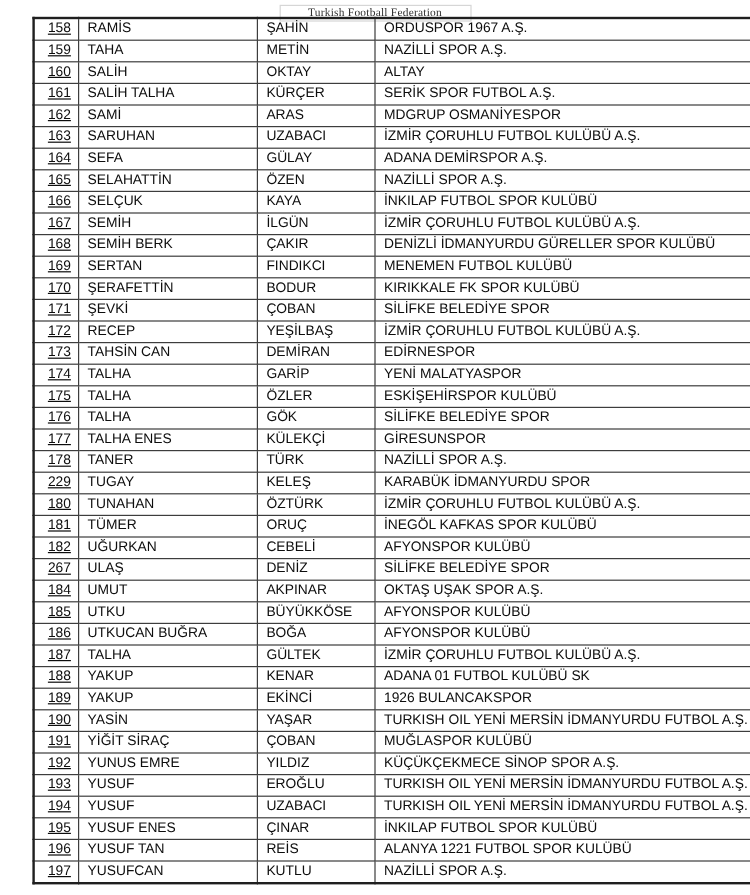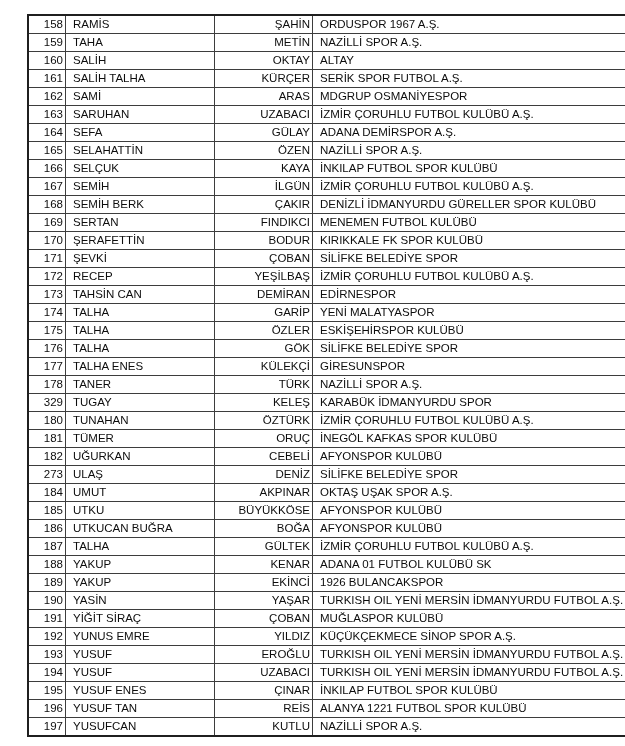--- a/index.html
+++ b/index.html
@@ -68,6 +68,9 @@
 <body>
 
 <div class="page">
+  <div class="doc-header-wrap">
+    <span class="doc-header">Turkish Football Federation</span>
+  </div>
   <table class="roster">
     <tbody id="roster-body">
         <tr>

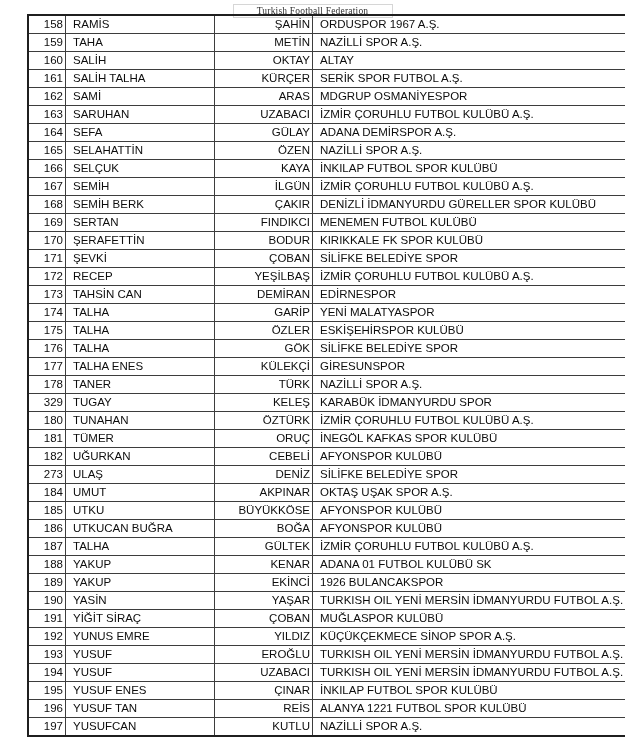--- a/index.html
+++ b/index.html
@@ -57,8 +57,9 @@
   }
   td.c0 {
     width: 27px;
-    text-align: right;
+    text-align: center;
     padding: 0 2px;
+    text-decoration: underline;
   }
   td.c1 { width: 139px; }
   td.c2 { width: 88px; text-align: right; }

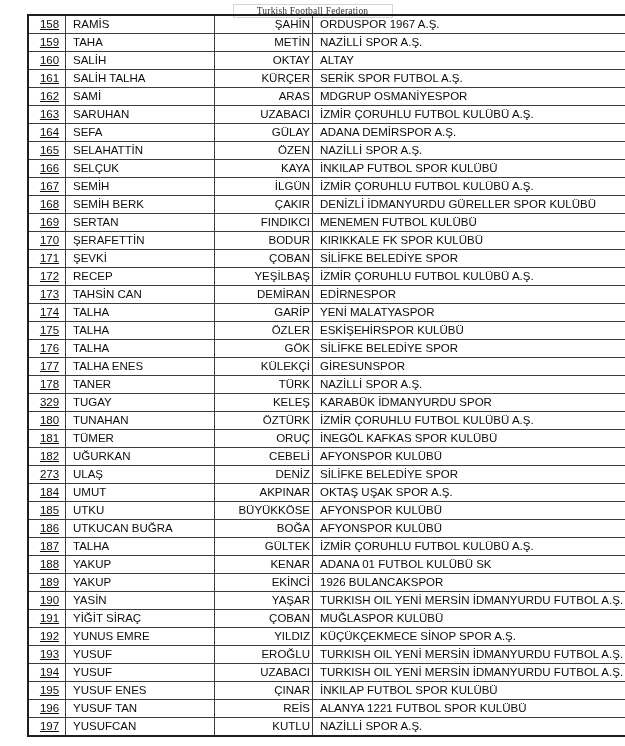--- a/index.html
+++ b/index.html
@@ -62,7 +62,7 @@
     text-decoration: underline;
   }
   td.c1 { width: 139px; }
-  td.c2 { width: 88px; text-align: right; }
+  td.c2 { width: 88px; }
   td.c3 { width: 305px; }
 </style>
 </head>

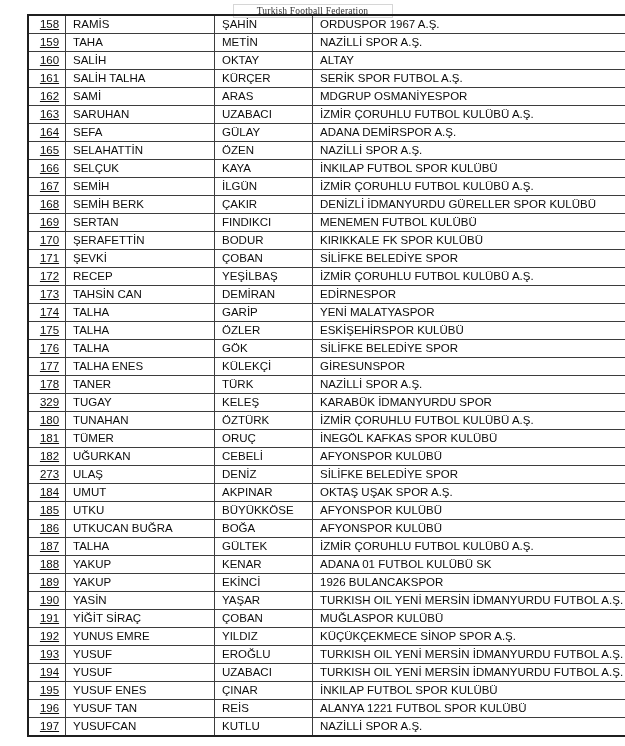--- a/index.html
+++ b/index.html
@@ -201,7 +201,7 @@
           <td class="c3">NAZİLLİ SPOR A.Ş.</td>
         </tr>
         <tr>
-          <td class="c0">329</td>
+          <td class="c0">229</td>
           <td class="c1">TUGAY</td>
           <td class="c2">KELEŞ</td>
           <td class="c3">KARABÜK İDMANYURDU SPOR</td>

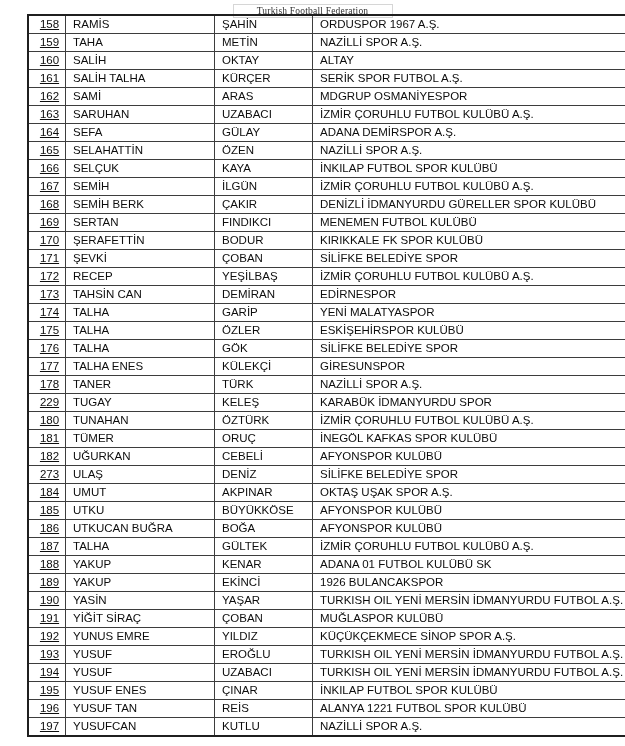--- a/index.html
+++ b/index.html
@@ -225,7 +225,7 @@
           <td class="c3">AFYONSPOR KULÜBÜ</td>
         </tr>
         <tr>
-          <td class="c0">273</td>
+          <td class="c0">267</td>
           <td class="c1">ULAŞ</td>
           <td class="c2">DENİZ</td>
           <td class="c3">SİLİFKE BELEDİYE SPOR</td>

